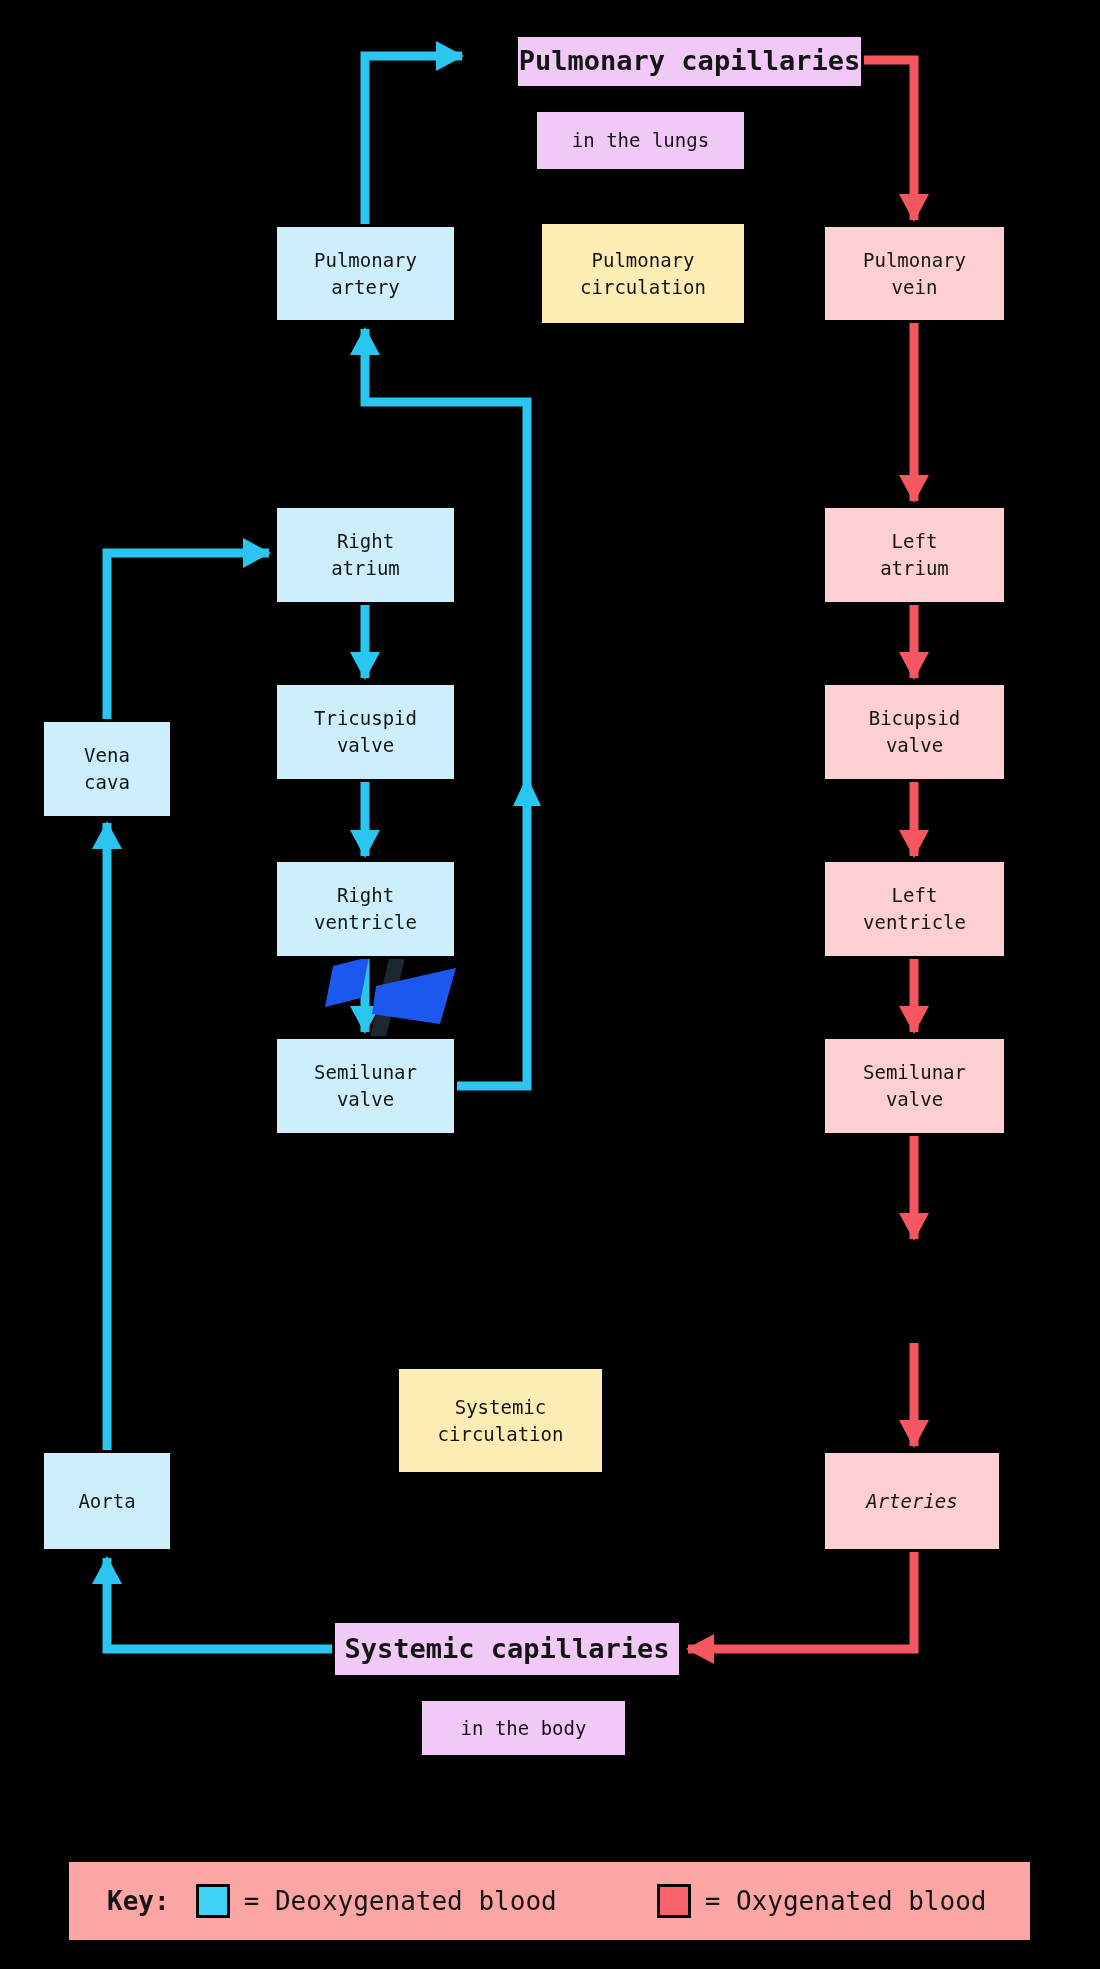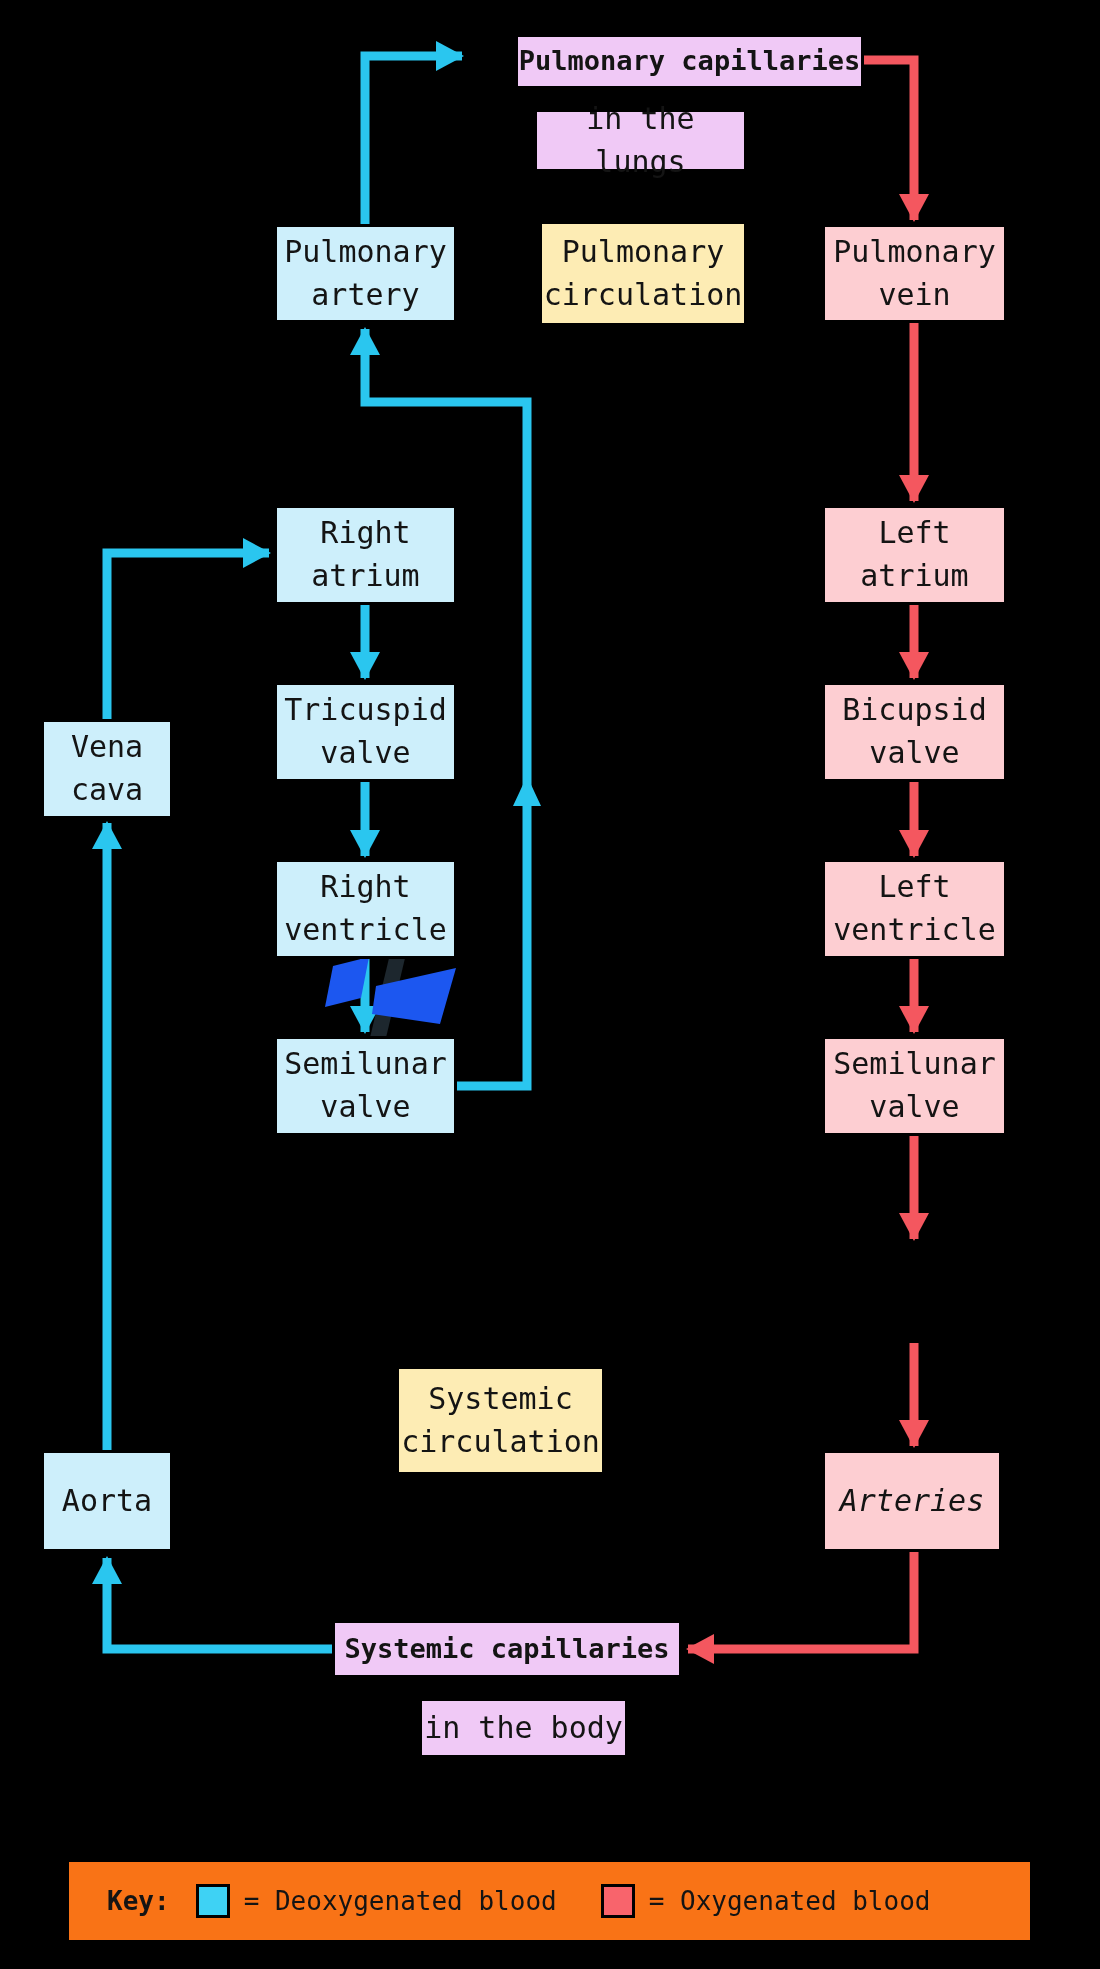--- a/index.html
+++ b/index.html
@@ -12,7 +12,7 @@
   .node{
     position:absolute;display:flex;align-items:center;justify-content:center;
     text-align:center;white-space:pre-line;box-sizing:border-box;
-    font-size:30px;line-height:1.42;
+    font-size:19px;line-height:1.42;
   }
   .bordered{border:3px solid #000;}
   .cyan{background:#cdeffb;}

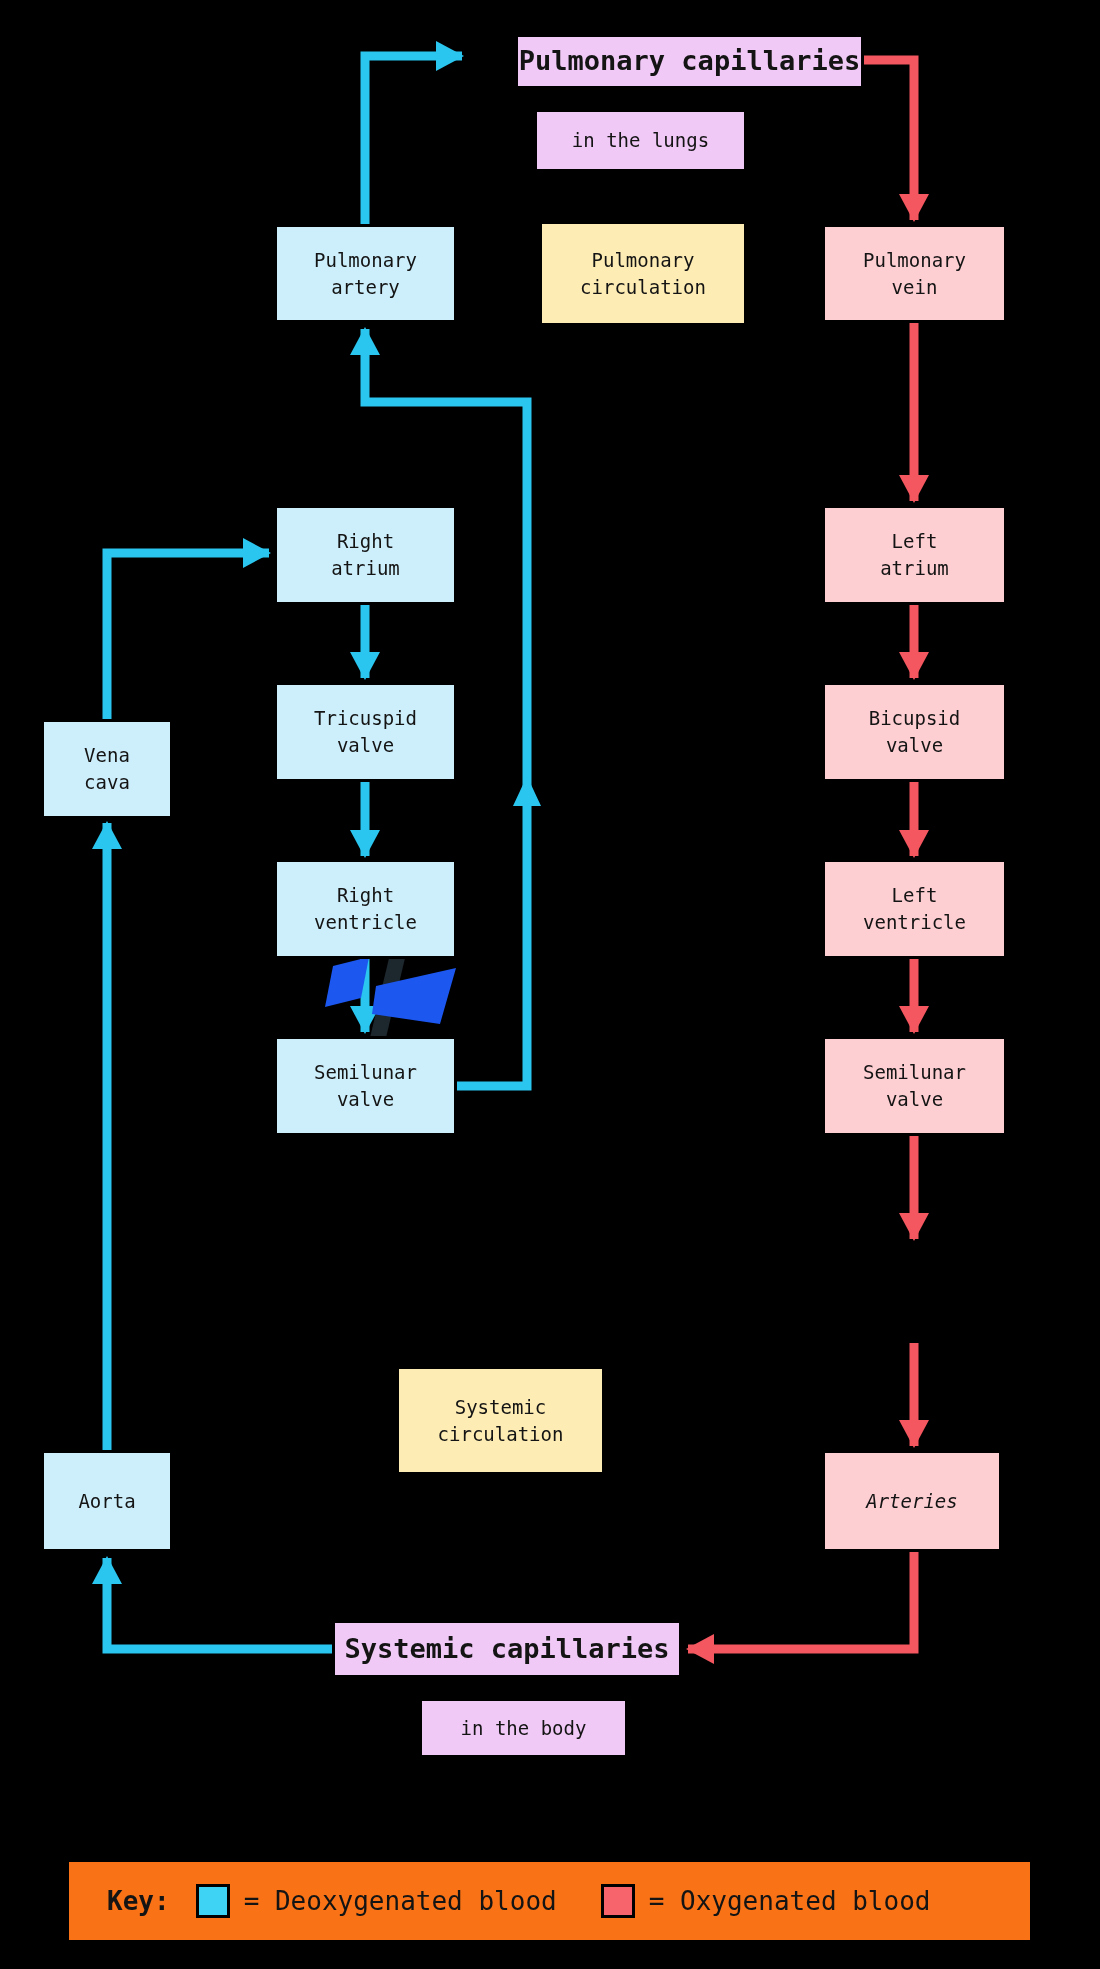--- a/index.html
+++ b/index.html
@@ -22,7 +22,7 @@
   .capillary{font-weight:bold;font-size:27px;}
   .keybar{
     position:absolute;display:flex;align-items:center;
-    background:#f97316;font-size:26px;box-sizing:border-box;
+    background:#fca5a5;font-size:26px;box-sizing:border-box;
     padding-left:38px;
   }
   .keybar .klabel{font-weight:bold;margin-right:26px;}

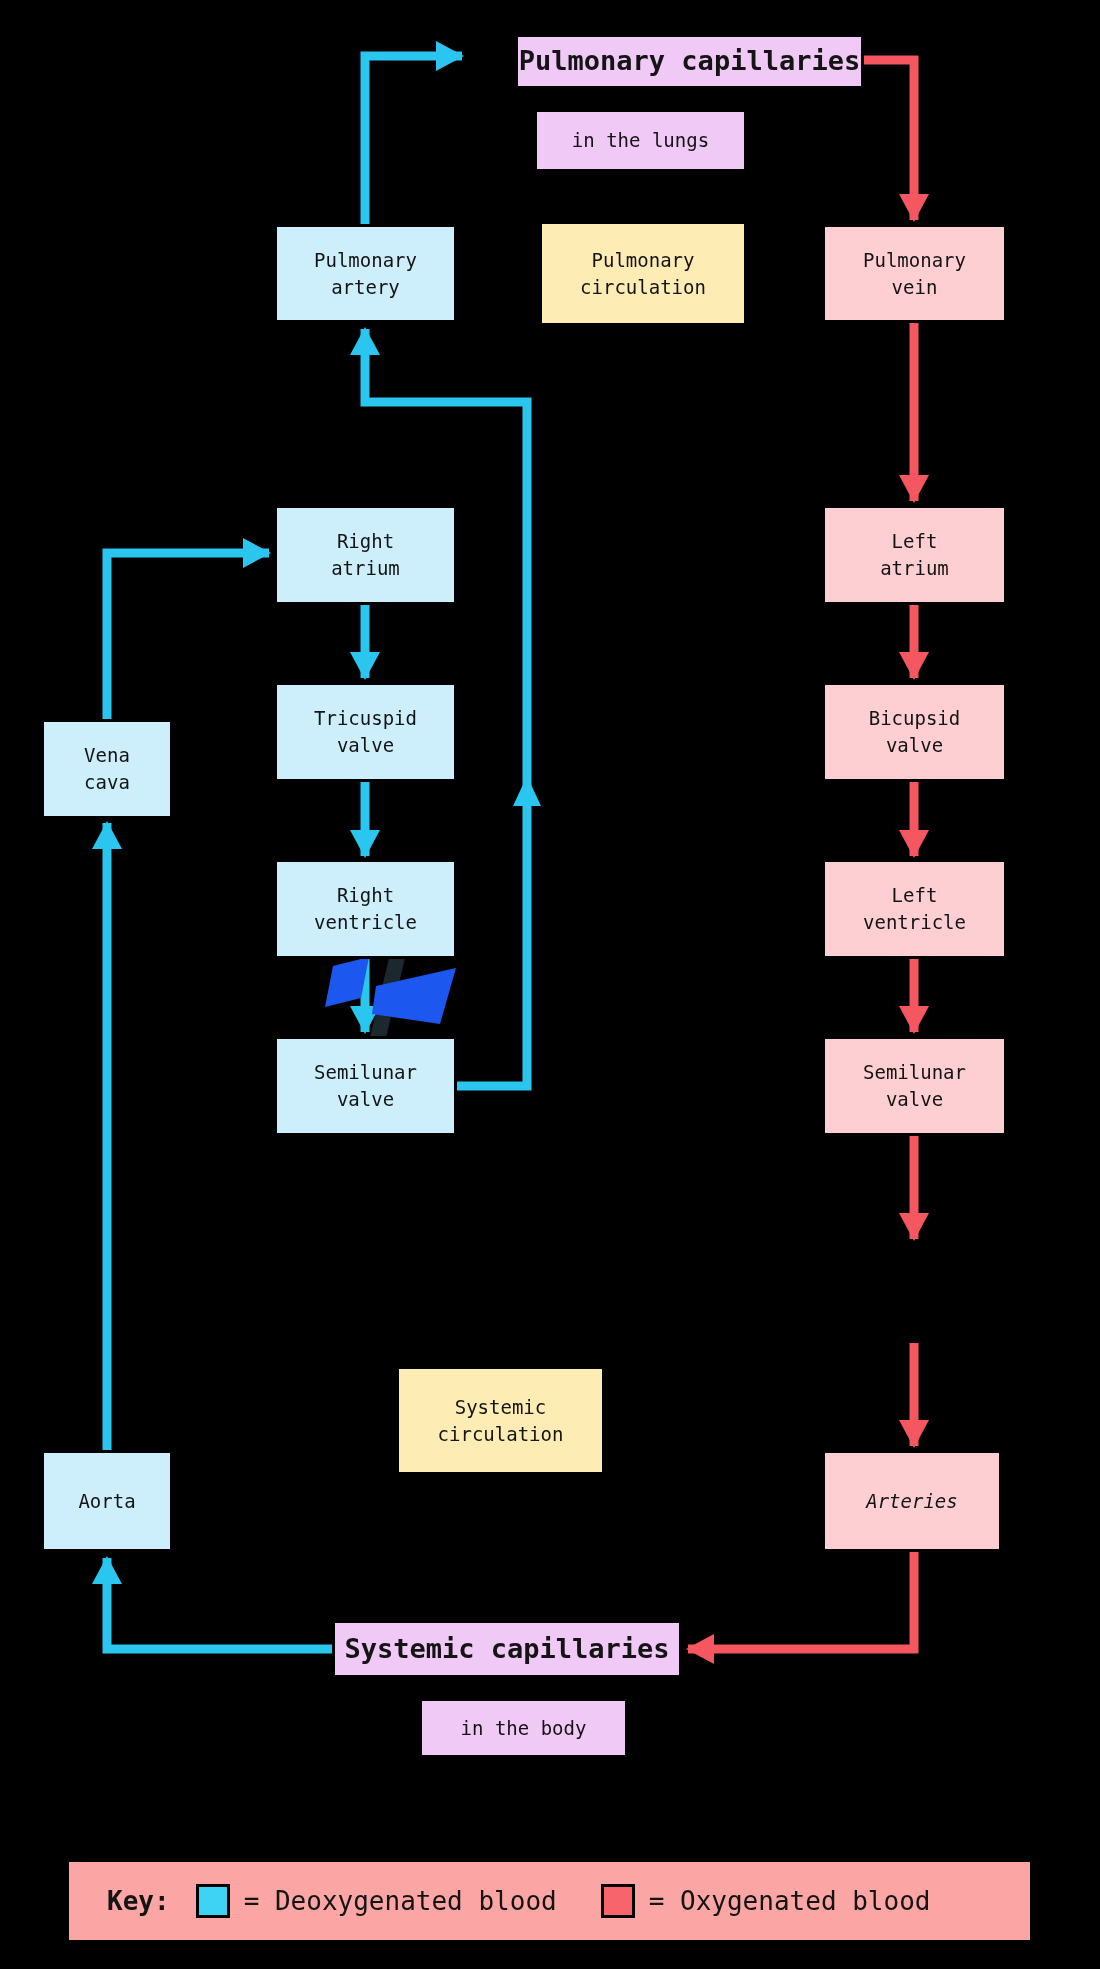--- a/index.html
+++ b/index.html
@@ -30,7 +30,7 @@
   .swatch.cy{background:#3ed2f4;}
   .swatch.rd{background:#f8646c;}
   .keyitem{display:flex;align-items:center;}
-  .keyitem.second{margin-left:44px;}
+  .keyitem.second{margin-left:100px;}
 </style>
 </head>
 <body>

